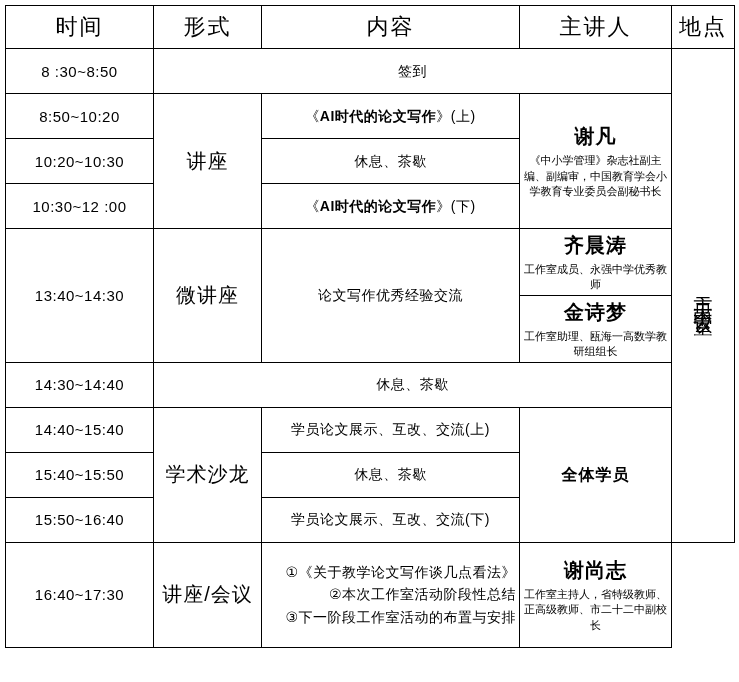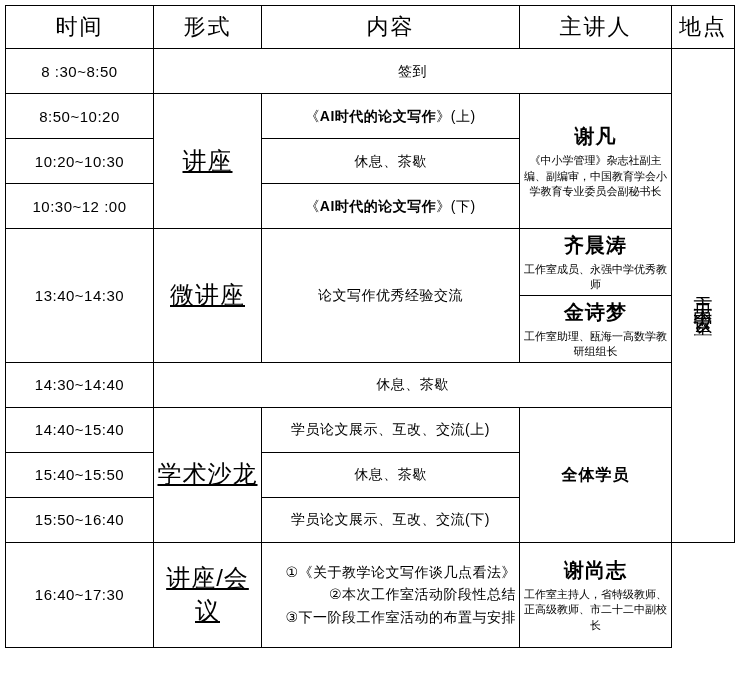--- a/index.html
+++ b/index.html
@@ -51,11 +51,10 @@
     height: 40px;
   }
   td.form {
-    font-size: 24px;
+    font-size: 20px;
     font-weight: bold;
     letter-spacing: 1px;
     line-height: 1.35;
-    text-decoration: underline;
   }
   td.topic {
     font-size: 14px;

